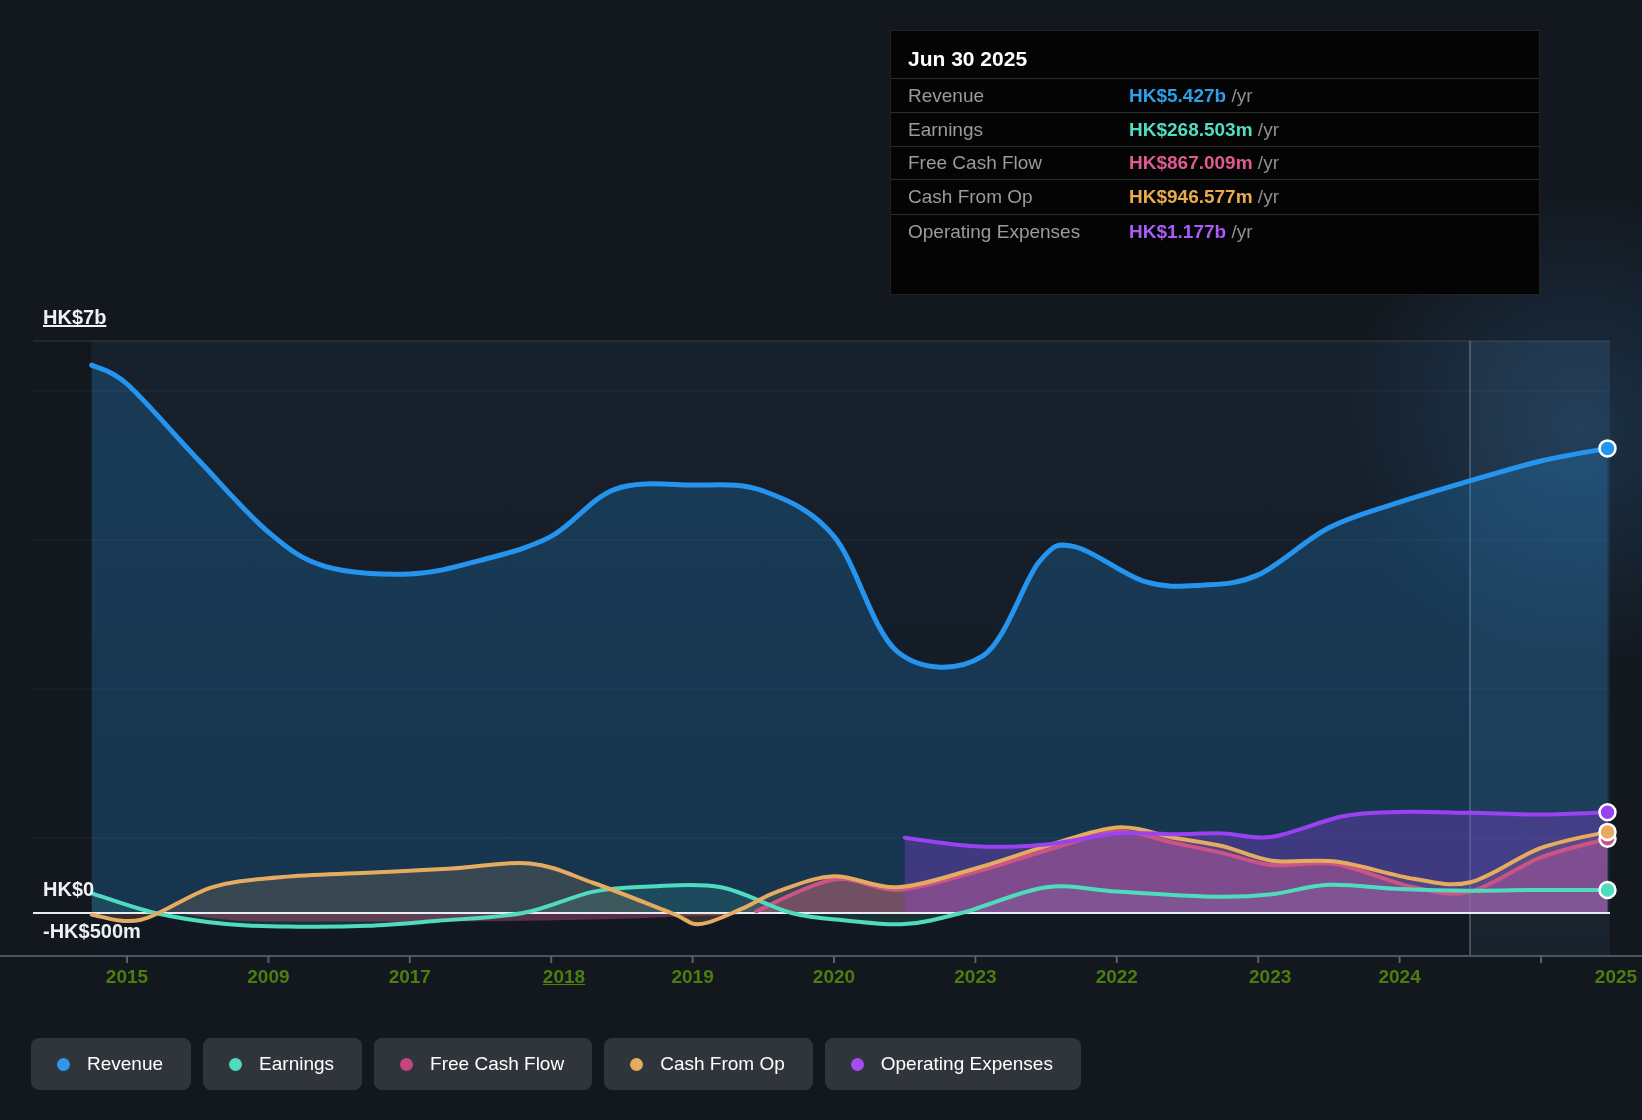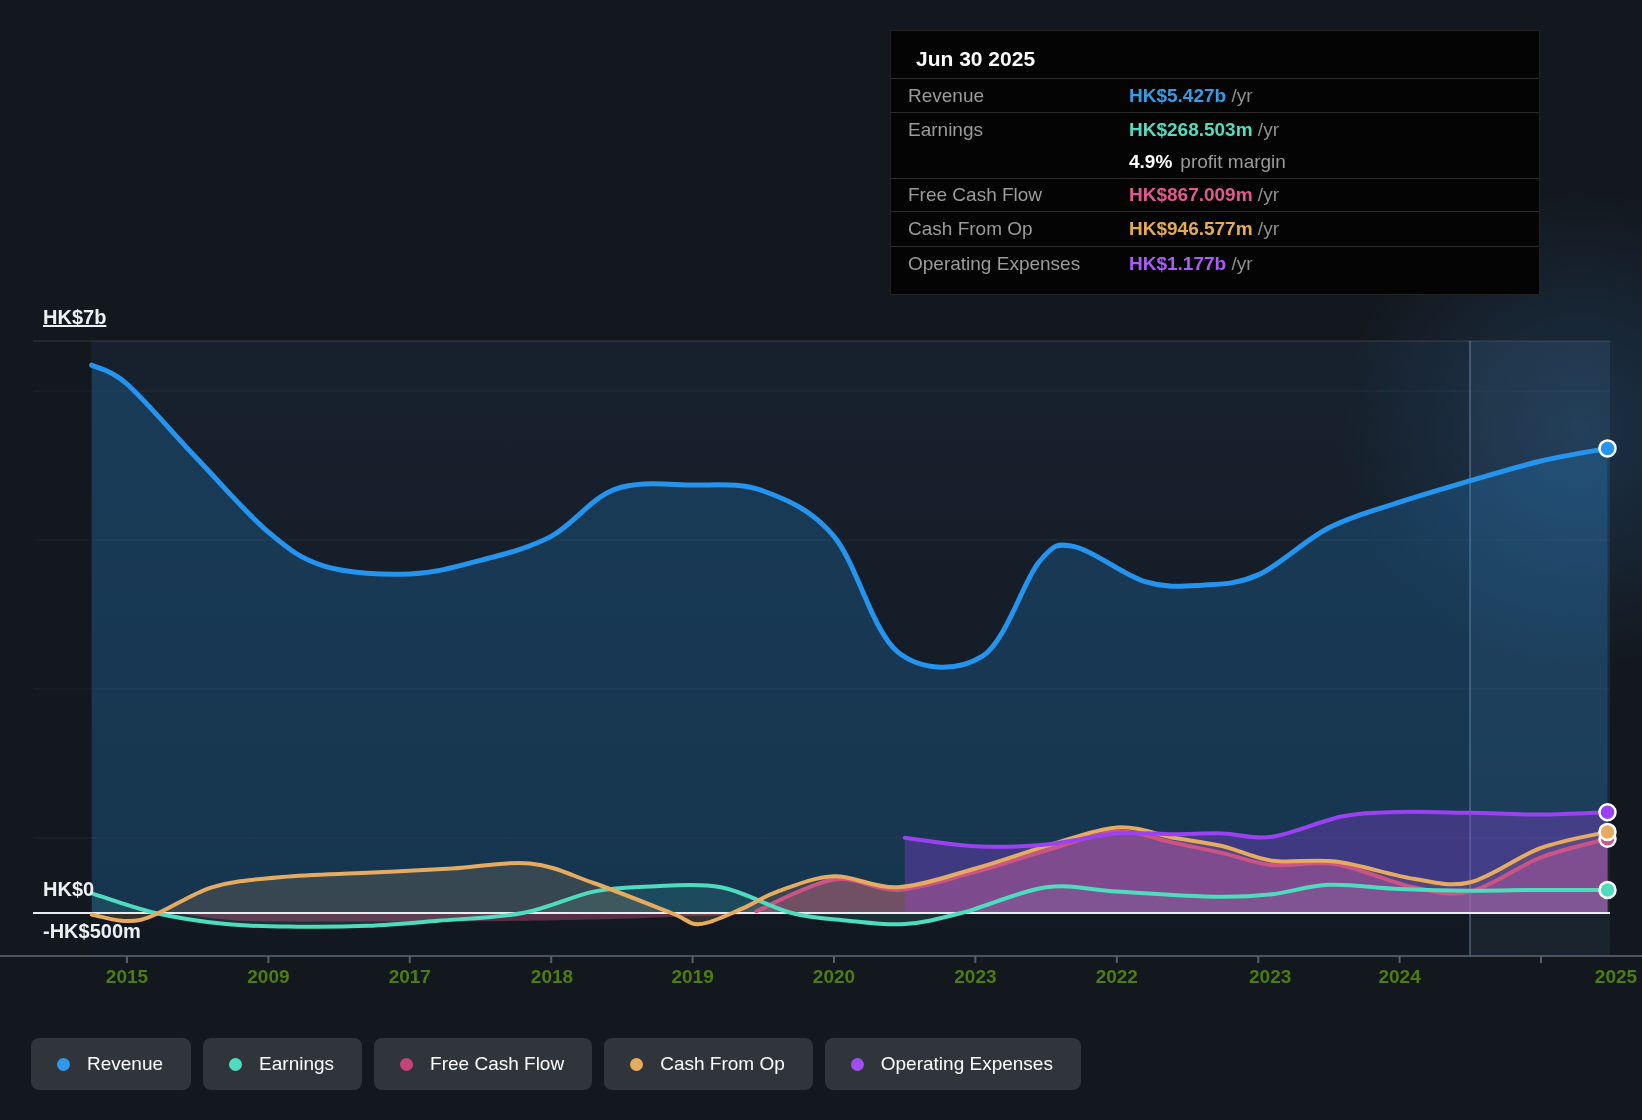--- a/index.html
+++ b/index.html
@@ -11,7 +11,7 @@
   
   .tooltip{position:absolute;left:890px;top:30px;width:650px;height:265px;
            background:#040405;border:1px solid #222;box-sizing:border-box;}
-  .tt-title{height:47px;line-height:56px;padding-left:17px;font-size:21px;font-weight:bold;color:#fff;margin-left:8px;}
+  .tt-title{height:47px;line-height:56px;padding-left:17px;font-size:21px;font-weight:bold;color:#fff;}
   .tt-row{display:flex;align-items:center;border-top:1px solid #2c2c2c;
           padding-left:17px;font-size:19px;}
   .tt-row .lbl{width:221px;color:#9b9b9b;flex:none;}

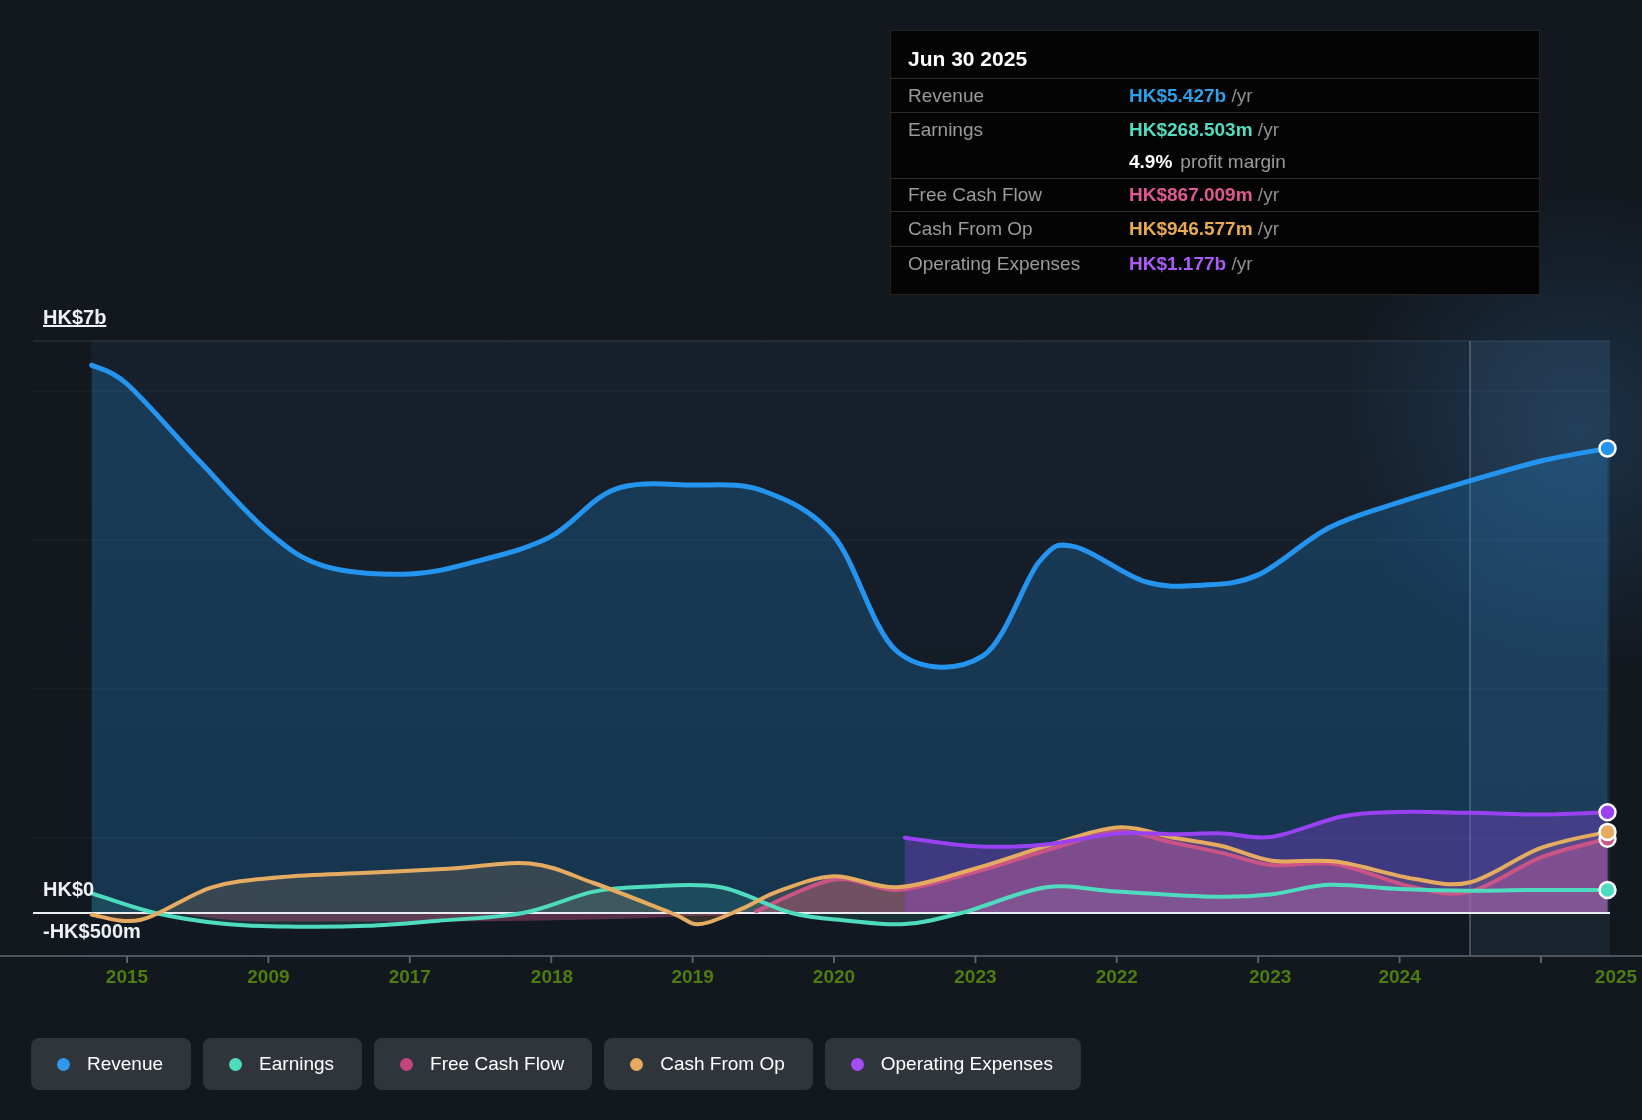--- a/index.html
+++ b/index.html
@@ -114,10 +114,6 @@
       <span class="lbl">Earnings</span>
       <span class="val" id="ttval-1" style="color: rgb(83, 220, 192);"><b>HK$268.503m</b><span class="tt-suffix"> /yr</span></span>
     </div>
-    <div class="tt-sub">
-      <span class="pct">4.9%</span>
-      <span class="note">profit margin</span>
-    </div>
     <div class="tt-row" style="height:32px;">
       <span class="lbl">Free Cash Flow</span>
       <span class="val" id="ttval-2" style="color: rgb(224, 89, 143);"><b>HK$867.009m</b><span class="tt-suffix"> /yr</span></span>

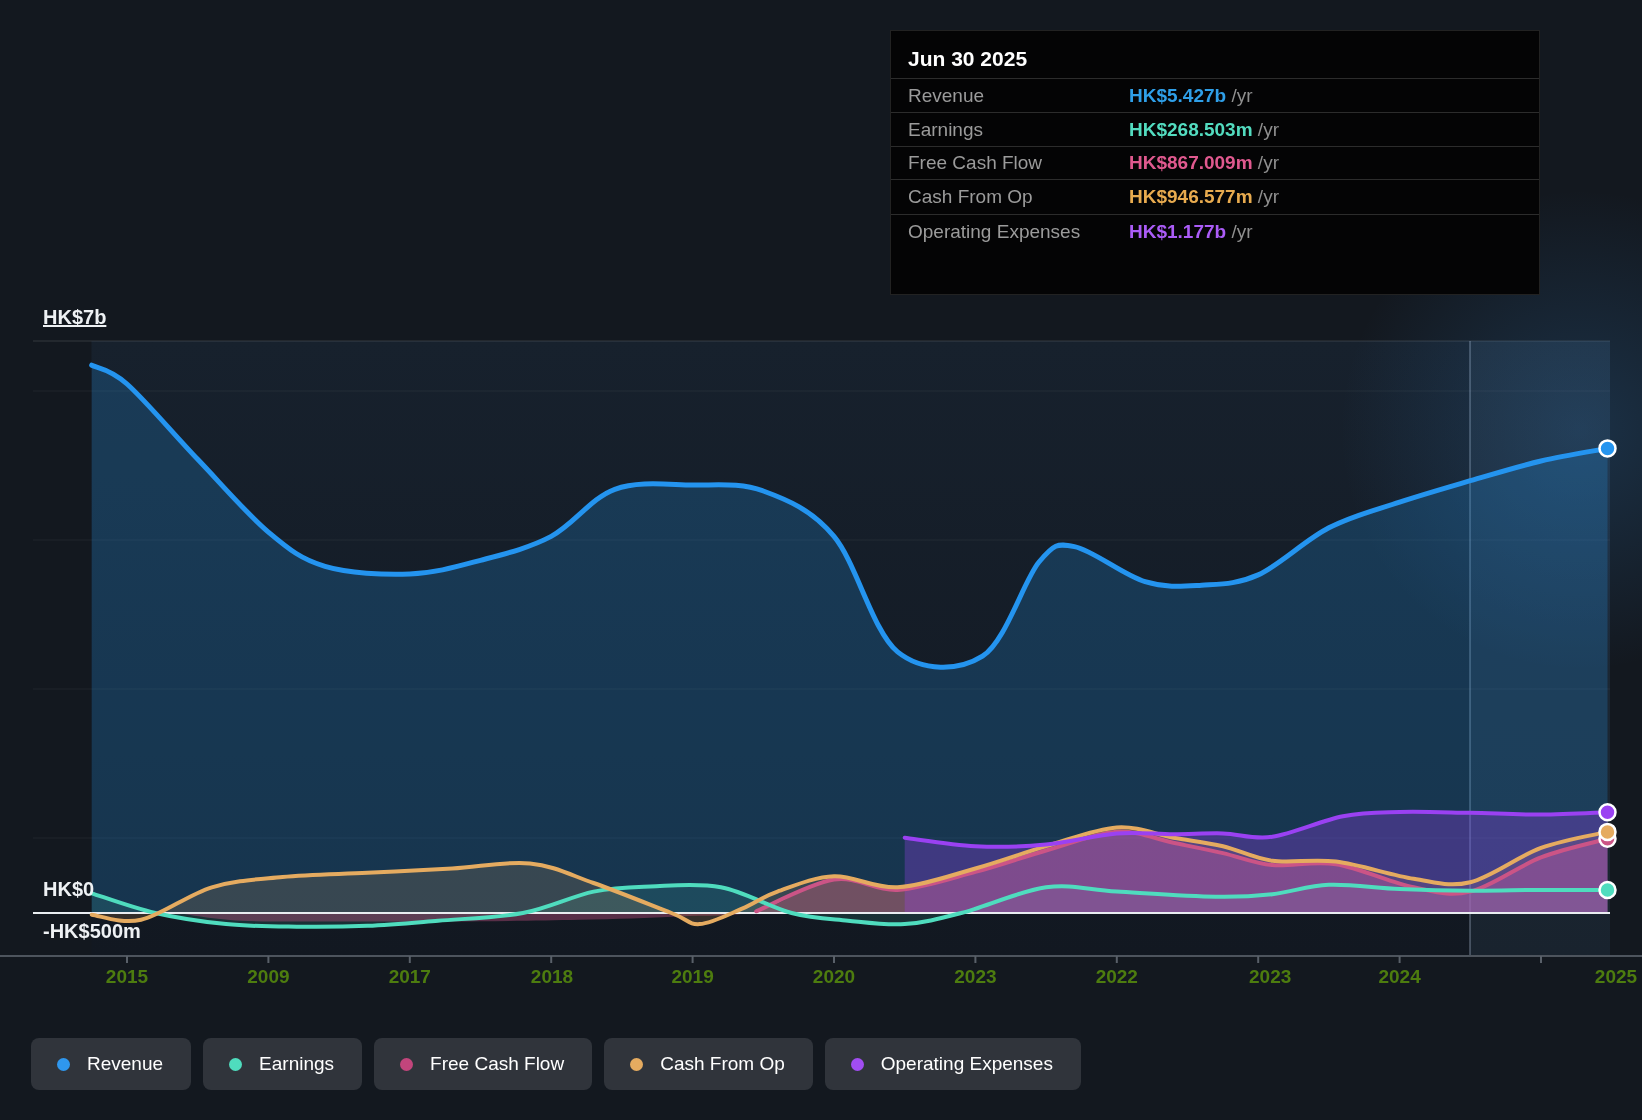--- a/index.html
+++ b/index.html
@@ -94,7 +94,7 @@
       <div class="xlab" style="left: 127px;">2015</div>
       <div class="xlab" style="left: 268.4px;">2009</div>
       <div class="xlab" style="left: 409.8px;">2017</div>
-      <div class="xlab" style="left: 552px;">2018</div>
+      <div class="xlab" style="left: 564px; text-decoration: underline;">2018</div>
       <div class="xlab" style="left: 692.6px;">2019</div>
       <div class="xlab" style="left: 834px;">2020</div>
       <div class="xlab" style="left: 975.4px;">2023</div>

